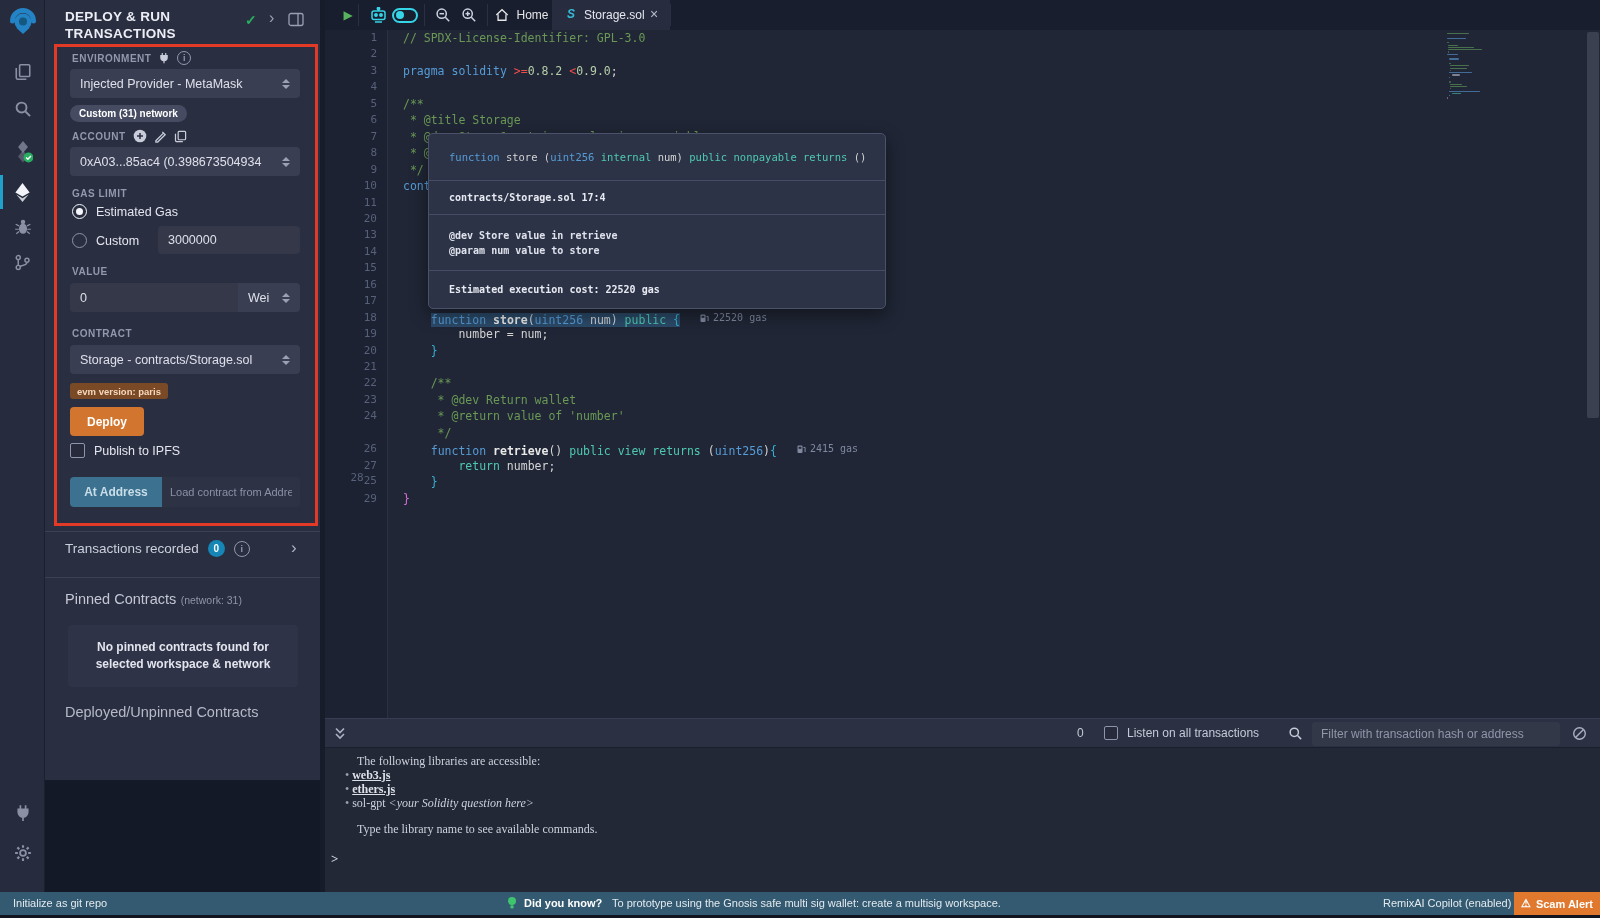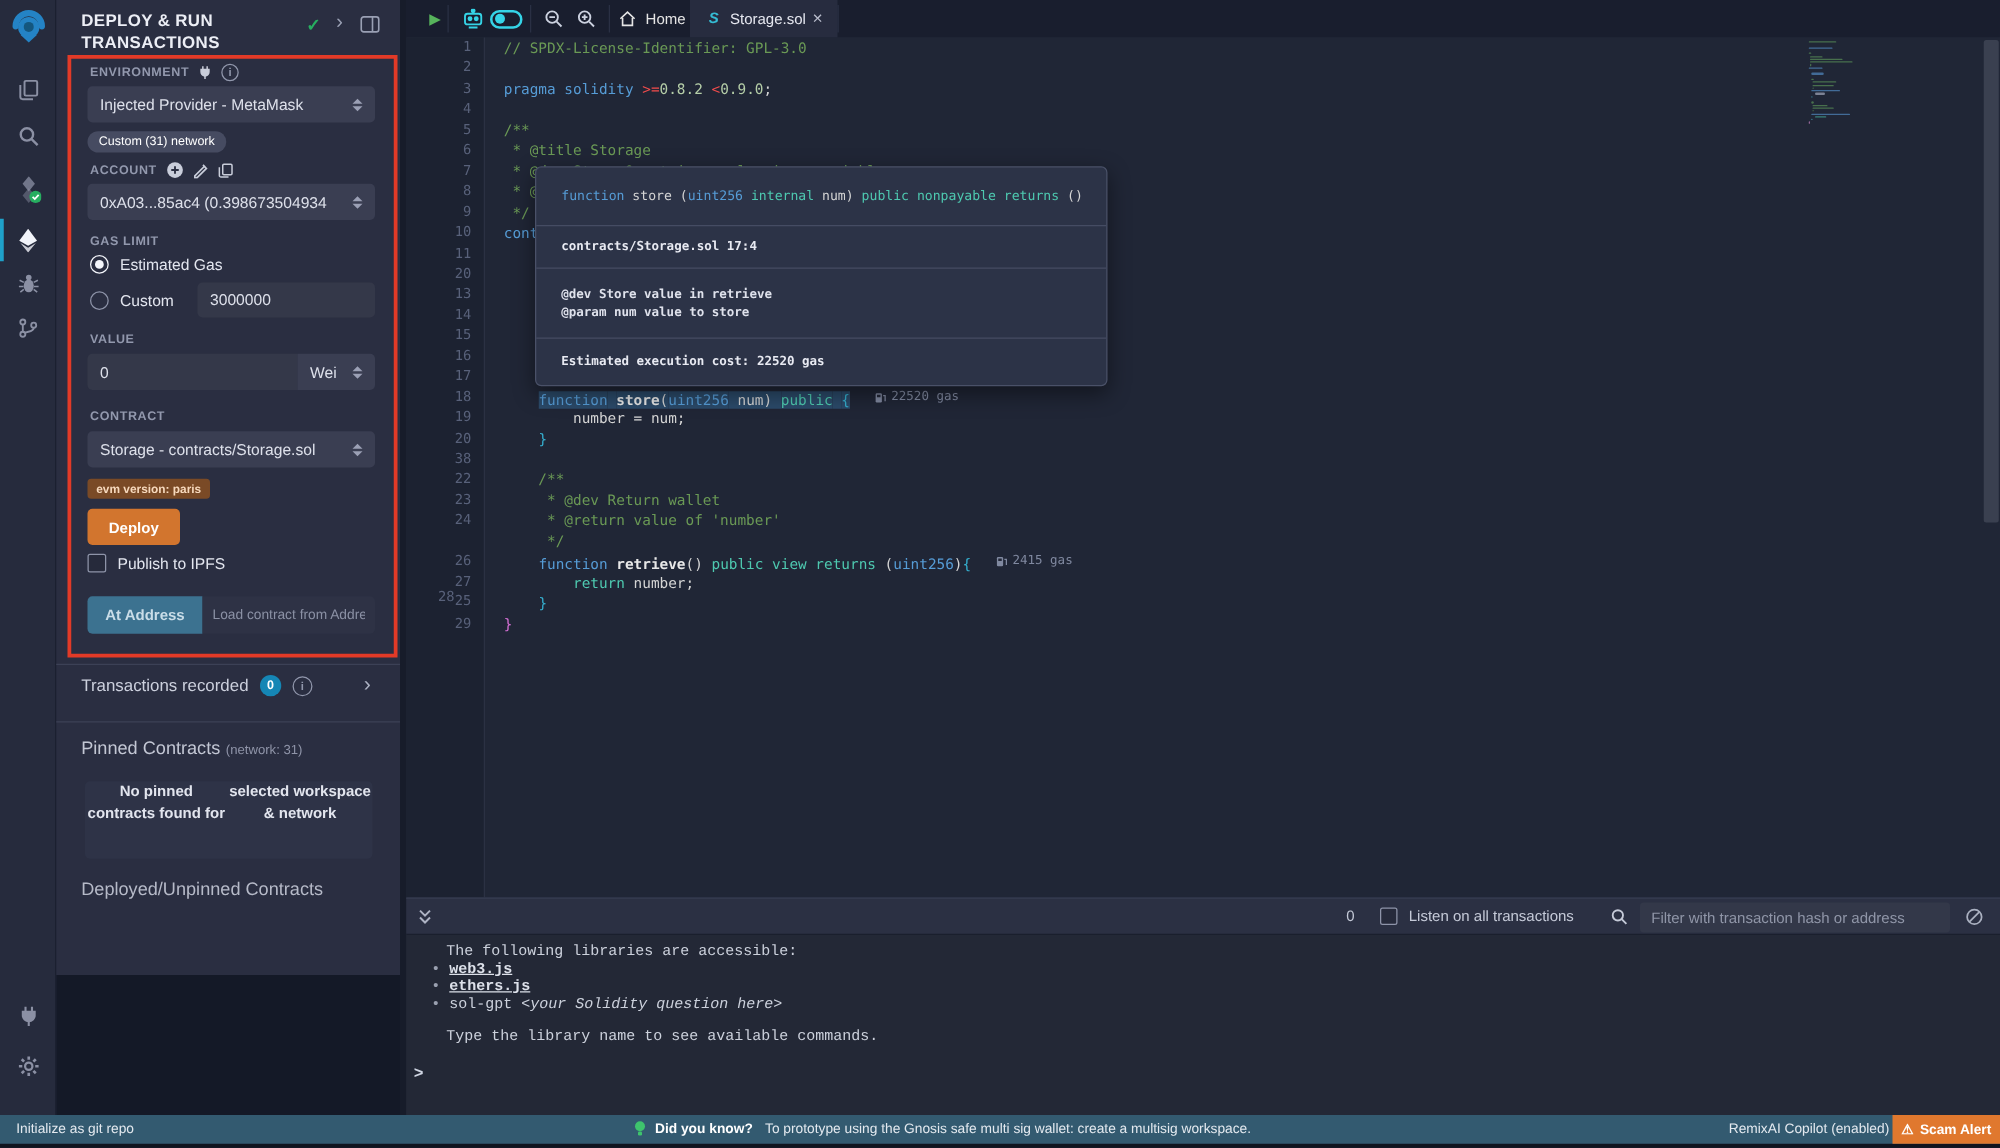--- a/index.html
+++ b/index.html
@@ -24,7 +24,7 @@
   .stp i{width:0;height:0;border-left:4px solid transparent;border-right:4px solid transparent}
   .stp .up{border-bottom:4px solid #9ba0b5}
   .stp .dn{border-top:4px solid #9ba0b5}
-  .pill{position:absolute;background:#464b61;border-radius:9px;color:#fff;font-size:10px;font-weight:400;padding:3px 9px}
+  .pill{position:absolute;background:#464b61;border-radius:9px;color:#fff;font-size:10px;font-weight:700;padding:3px 9px}
   .radio{width:15px;height:15px;border-radius:50%;border:1px solid #8e94a9;flex:none;position:relative}
   .radio.sel{border-color:#f4f6fb}
   .radio.sel::after{content:"";position:absolute;left:3px;top:3px;width:7px;height:7px;border-radius:50%;background:#f4f6fb}

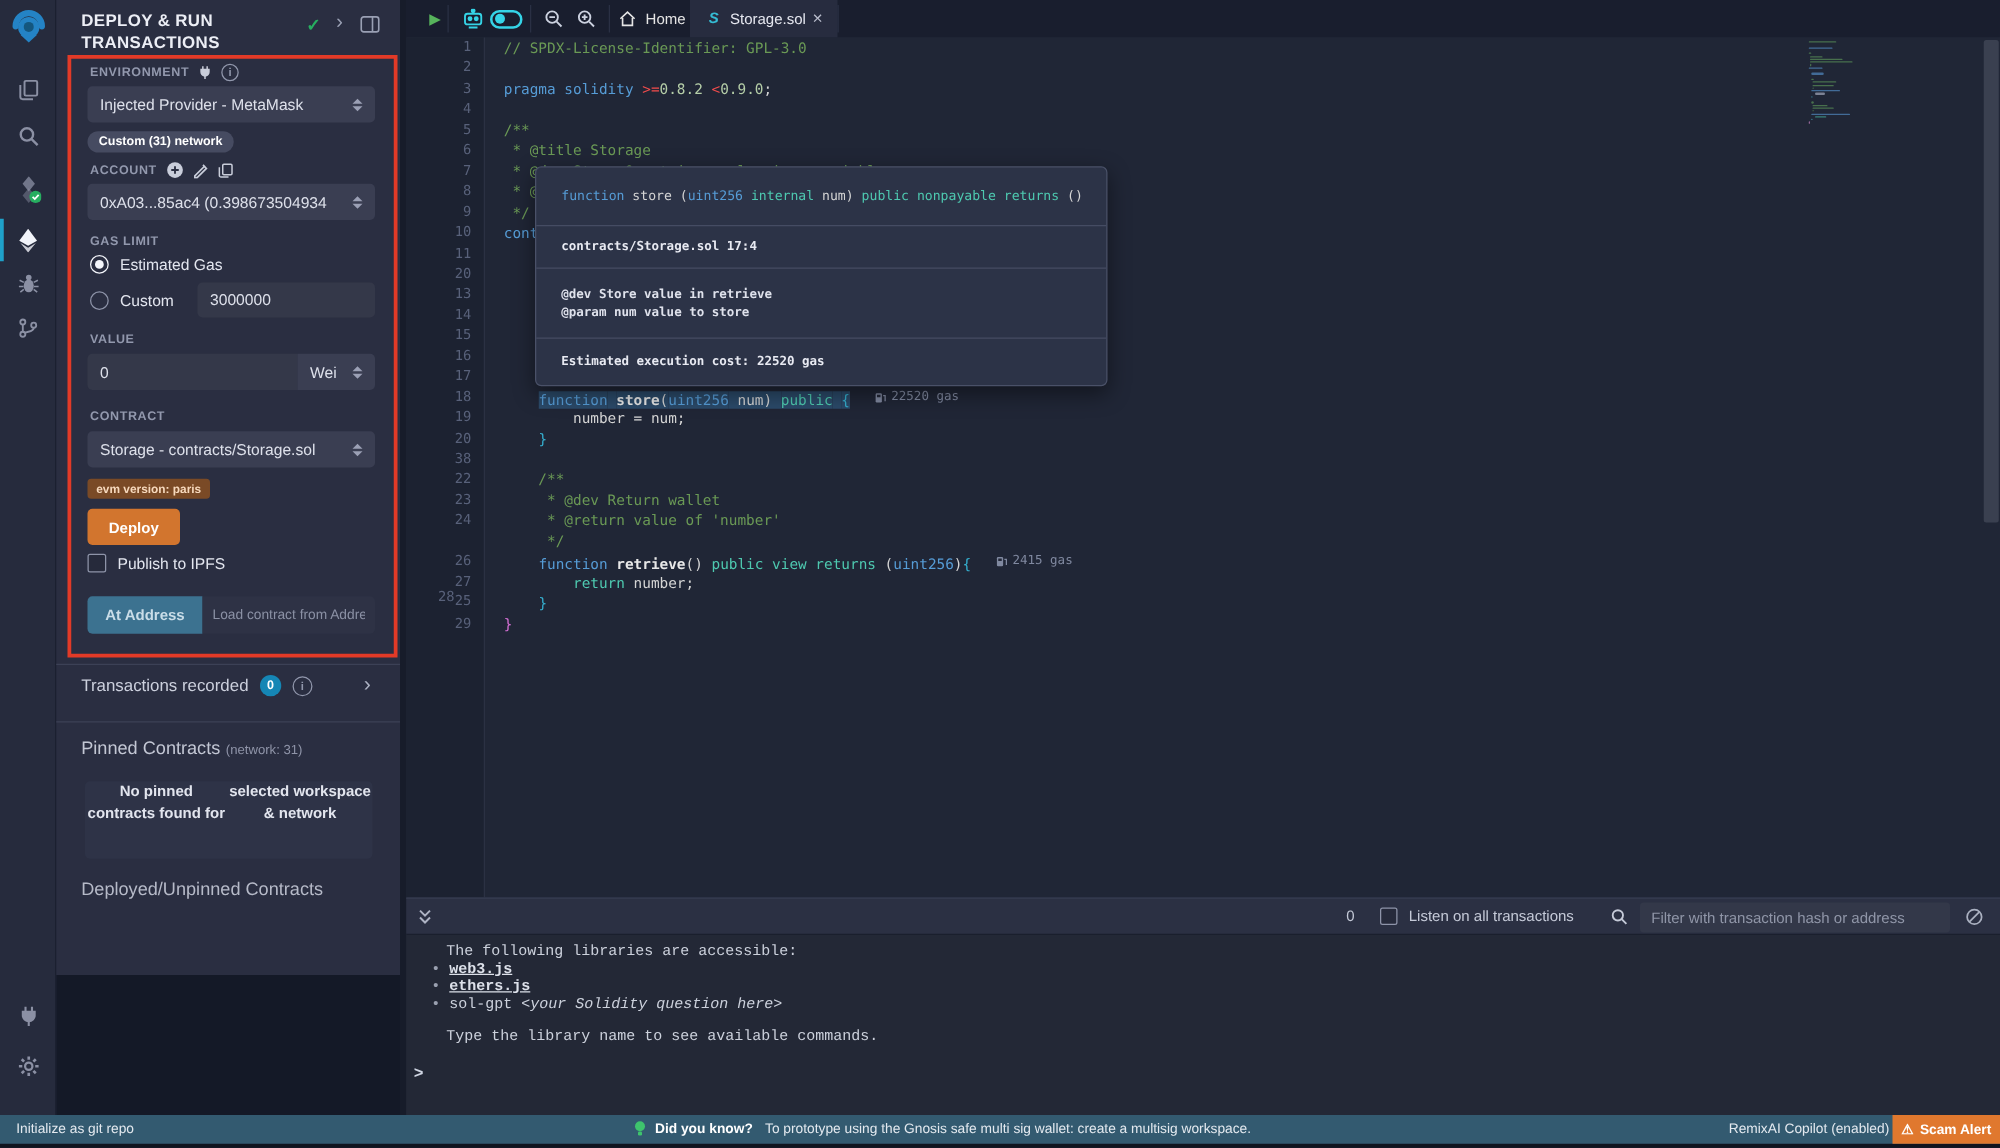--- a/index.html
+++ b/index.html
@@ -378,7 +378,7 @@
             <div class="lnum" style="top: 279.65px;">18</div>
             <div class="lnum" style="top: 296.1px;">19</div>
             <div class="lnum" style="top: 312.55px;">20</div>
-            <div class="lnum" style="top: 329px;">38</div>
+            <div class="lnum" style="top: 329px;">21</div>
             <div class="lnum" style="top: 345.45px;">22</div>
             <div class="lnum" style="top: 361.9px;">23</div>
             <div class="lnum" style="top: 378.35px;">24</div>

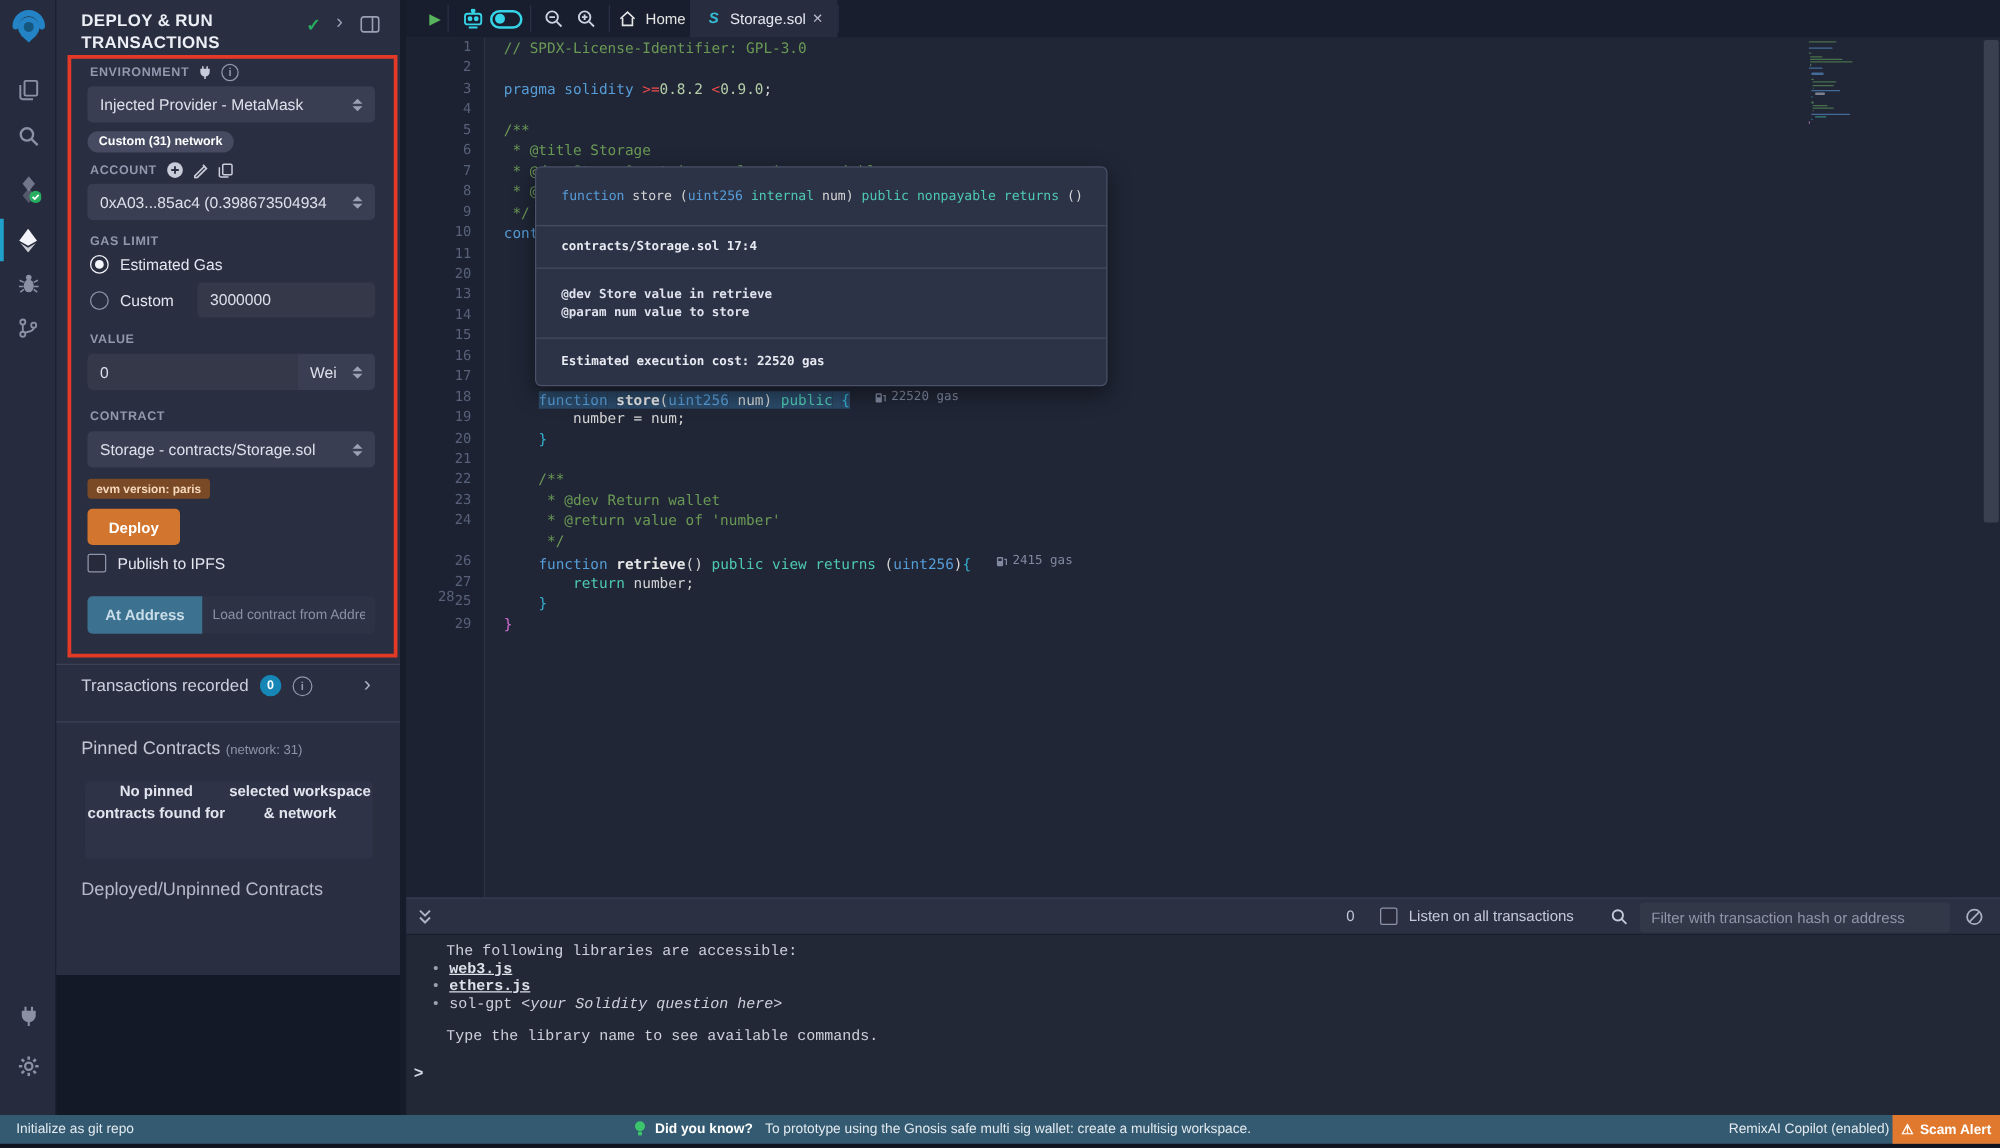--- a/index.html
+++ b/index.html
@@ -37,7 +37,7 @@
   #ataddr-input::placeholder{color:#8b91a5}
   .divider{position:absolute;left:0;width:275px;height:1px;background:#3c4156}
   .icirc{width:14px;height:14px;border-radius:50%;border:1px solid #9298ad;color:#9298ad;font-size:9px;font-weight:700;display:inline-flex;align-items:center;justify-content:center;font-style:normal}
-  .emptybox{position:absolute;left:23px;width:230px;background:#2e3347;border-radius:4px;color:#e2e5ee;font-size:12px;font-weight:700;text-align:center;display:flex;flex-direction:row;justify-content:center;line-height:17px}
+  .emptybox{position:absolute;left:23px;width:230px;background:#2e3347;border-radius:4px;color:#e2e5ee;font-size:12px;font-weight:700;text-align:center;display:flex;flex-direction:column;justify-content:center;line-height:17px}
   #tx-badge{display:inline-flex;align-items:center;justify-content:center;width:17px;height:17px;border-radius:50%;background:#1586b5;color:#fff;font-size:10px;font-weight:700}
 
   

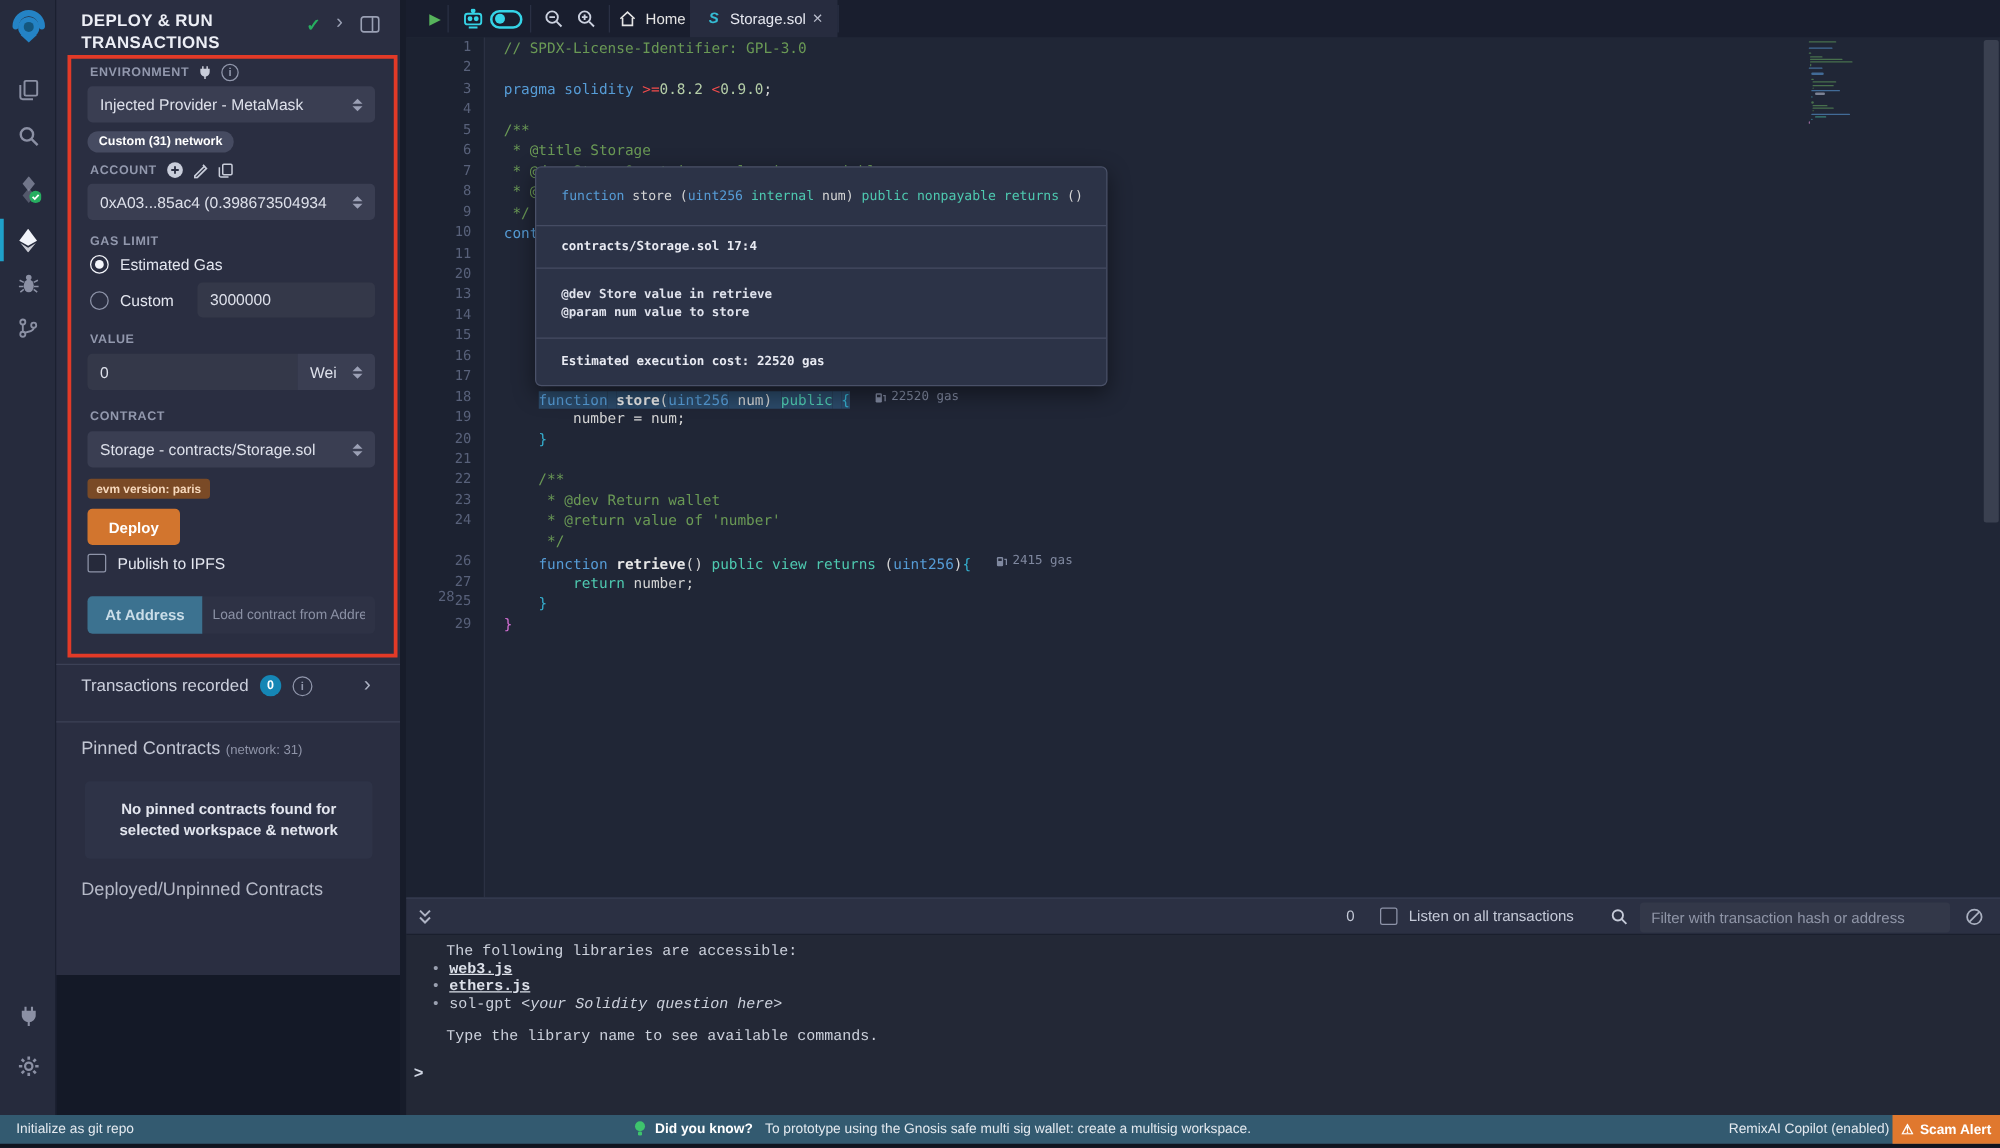--- a/index.html
+++ b/index.html
@@ -82,7 +82,7 @@
   #termbar .label{font-size:12px;color:#c5cad8}
   #filter-input{position:absolute;left:987px;top:3px;width:248px;height:24px;background:#333849;border:none;border-radius:3px;color:#c3c8d6;font-size:12px;padding:0 9px;outline:none}
   #filter-input::placeholder{color:#9096a8}
-  #terminal{position:absolute;left:5px;top:748px;width:1275px;height:144px;background:#232836;font-family:Liberation Mono, monospace}
+  #terminal{position:absolute;left:5px;top:748px;width:1275px;height:144px;background:#232836;font-family:Liberation Serif, serif}
   .term-line{position:absolute;font-size:12px;color:#ccd1dc;white-space:pre}
   .tlink{color:#dde1ea;font-weight:700;text-decoration:underline}
   .titalic{font-style:italic}

